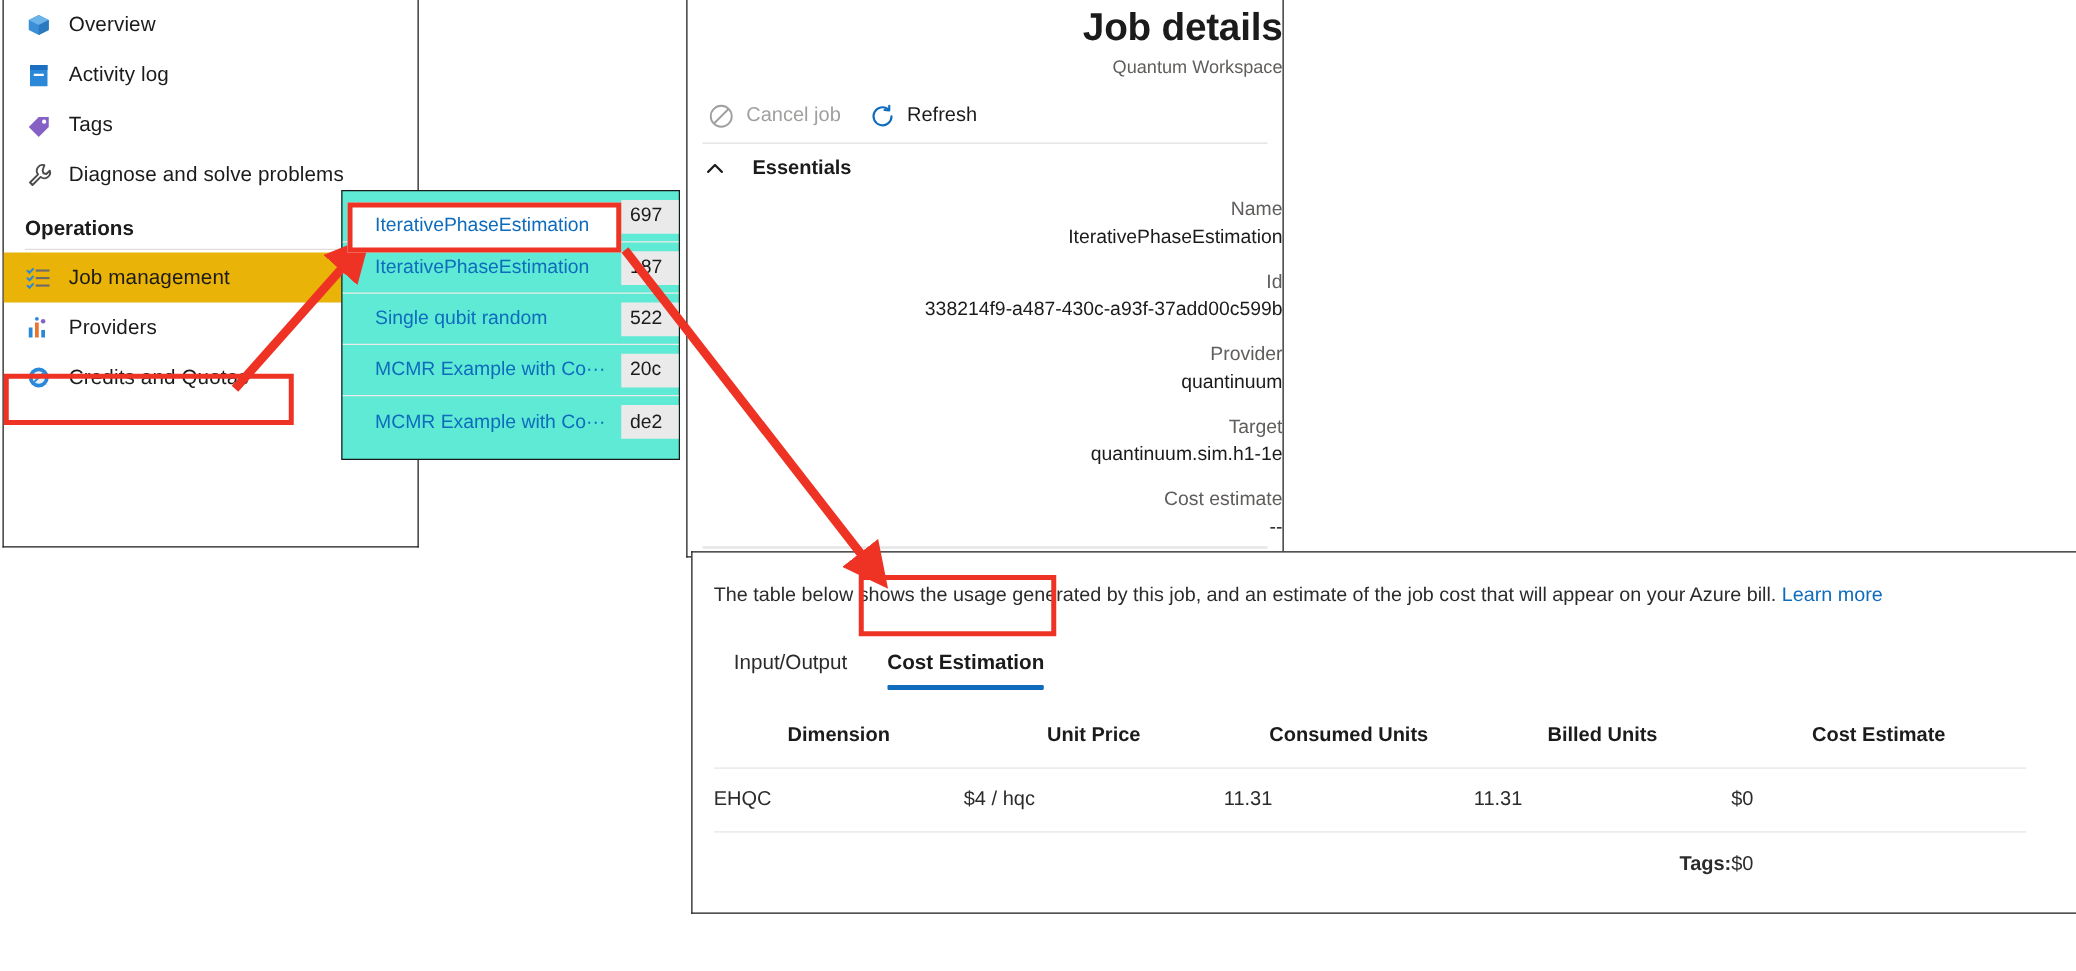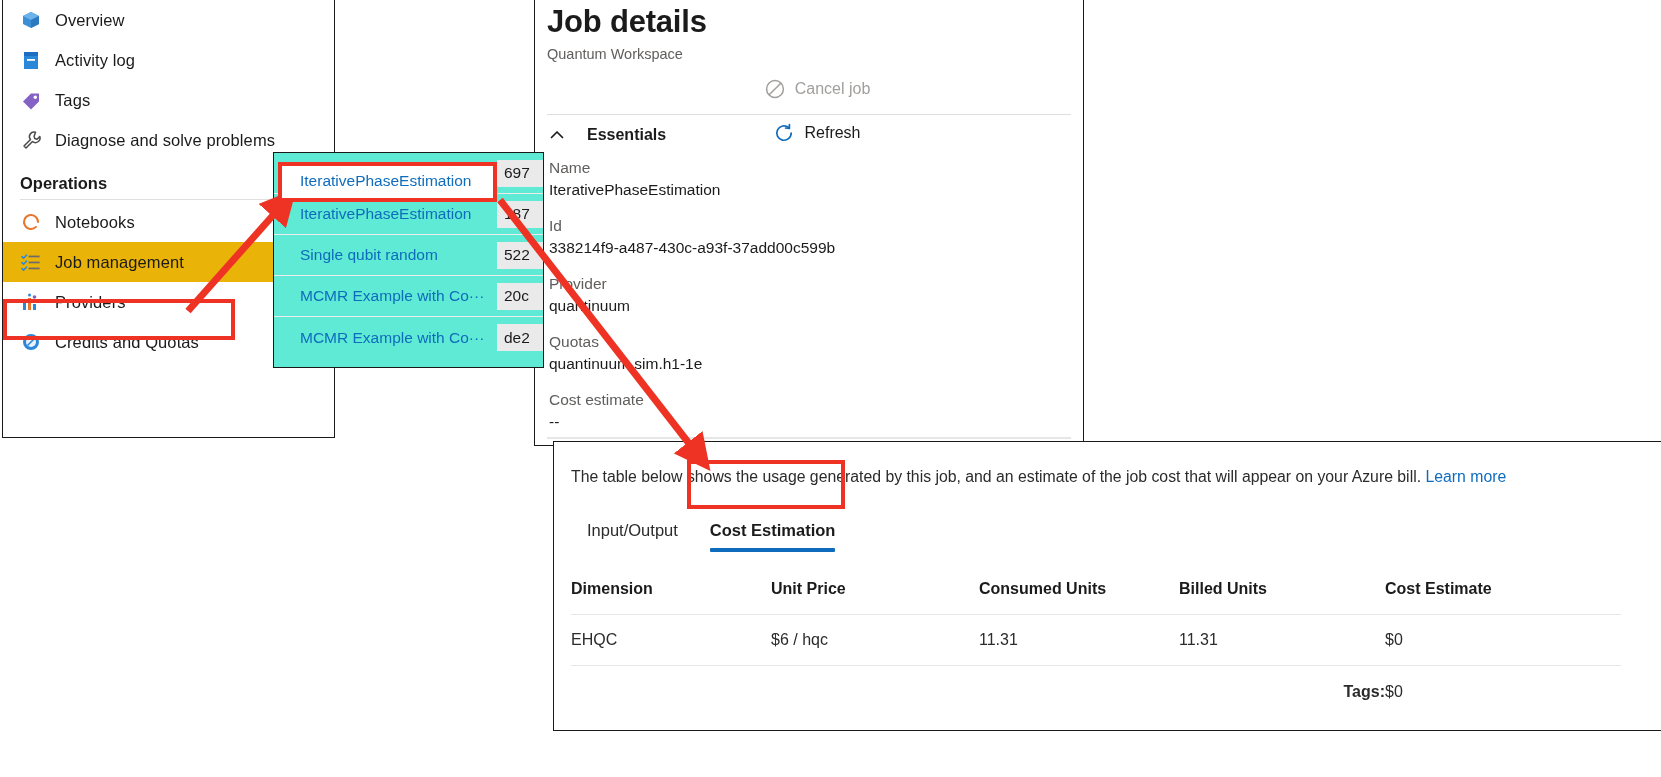--- a/index.html
+++ b/index.html
@@ -58,9 +58,10 @@
 
   
   #details-panel {
-    position: absolute; left: 534px; top: 0px; width: 550px; height: 446px;
+    position: absolute; left: 549px; top: 0px; width: 478px; height: 446px;
     background: #fff; border: 1px solid #1a1a1a; border-top: none;
     z-index: 15;
+    text-align: right;
   }
   #details-title {
     font-size: 31px; font-weight: bold; color: #1b1b1b;

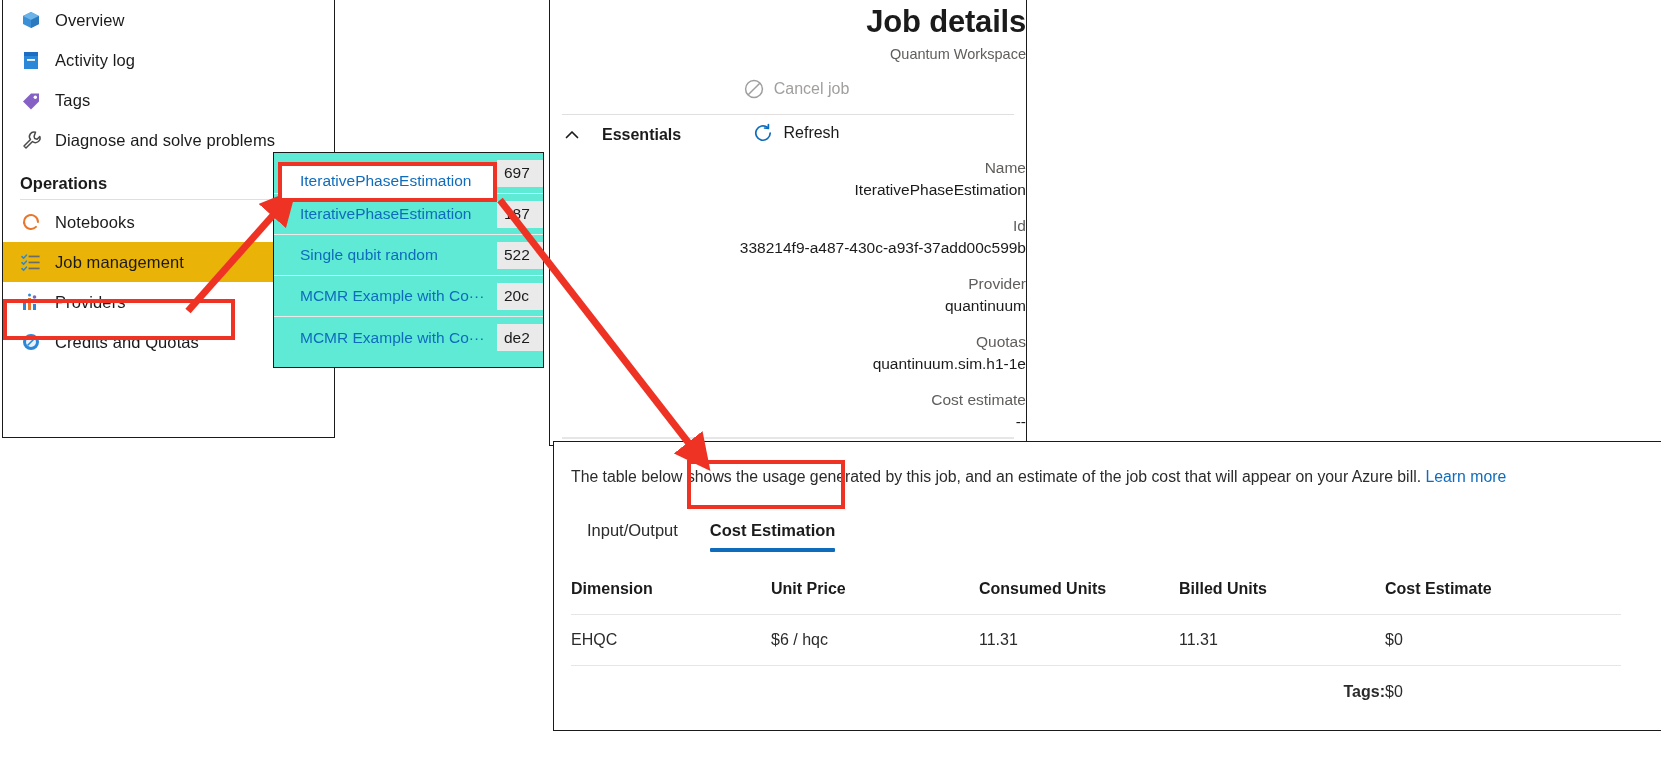--- a/index.html
+++ b/index.html
@@ -72,7 +72,7 @@
   }
   #cmdbar {
     display: flex; align-items: center; gap: 22px;
-    padding: 16px 0 0 16px; height: 46px; flex-direction: column;
+    padding: 16px 0 0 16px; height: 46px;
   }
   .cmd-btn { display: flex; align-items: center; gap: 9px; font-size: 16px; }
   .cmd-disabled { color: #a19f9d; }

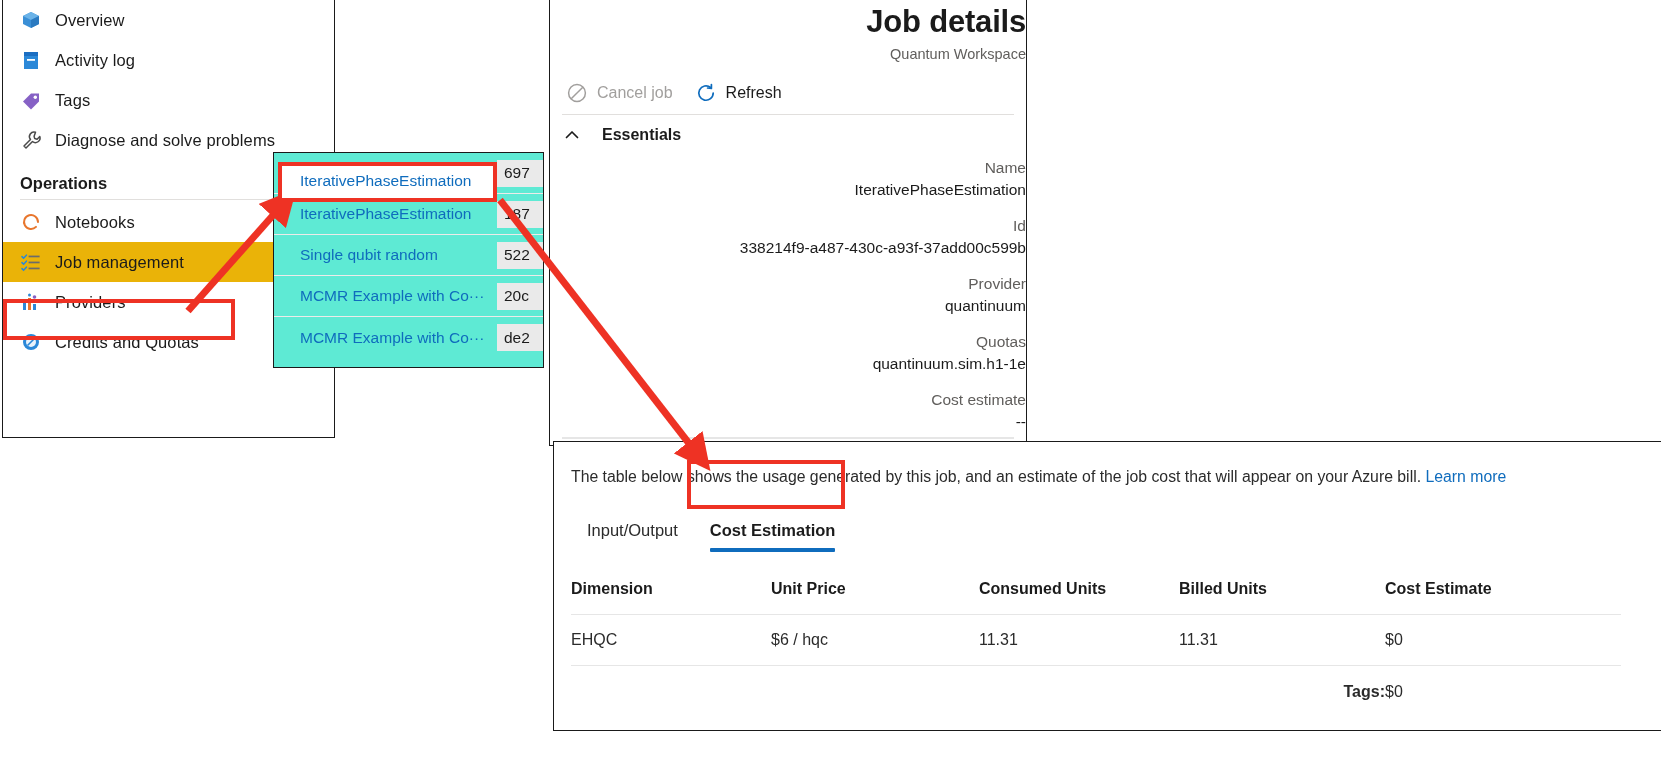--- a/index.html
+++ b/index.html
@@ -199,14 +199,6 @@
     <div class="nav-section-title">Operations</div>
     <div class="nav-divider"></div>
 
-    <div class="nav-item">
-      <span class="nav-icon">
-        <svg class="ic" viewBox="0 0 22 22">
-            <path d="M18 11a7 7 0 1 0-2 4.9" fill="none" stroke="#e8762d" stroke-width="2" stroke-linecap="round"></path>
-          </svg>
-      </span>
-      <span class="nav-label">Notebooks</span>
-    </div>
 
     <div class="nav-item selected">
       <span class="nav-icon">

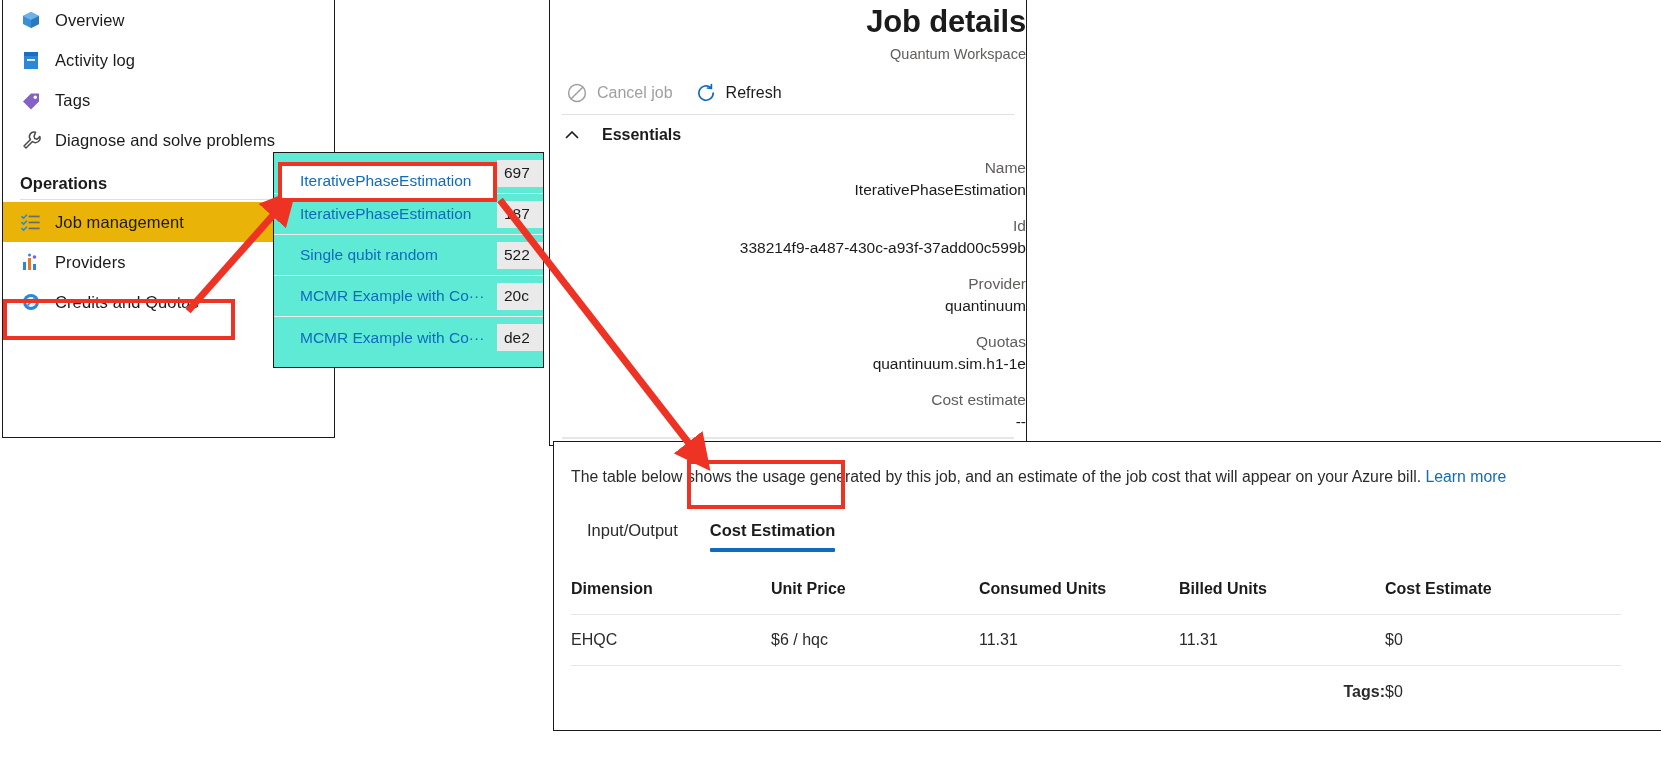--- a/index.html
+++ b/index.html
@@ -311,7 +311,7 @@
       <div class="field-value">quantinuum</div>
     </div>
     <div class="field">
-      <div class="field-label">Quotas</div>
+      <div class="field-label">Target</div>
       <div class="field-value">quantinuum.sim.h1-1e</div>
     </div>
     <div class="field">

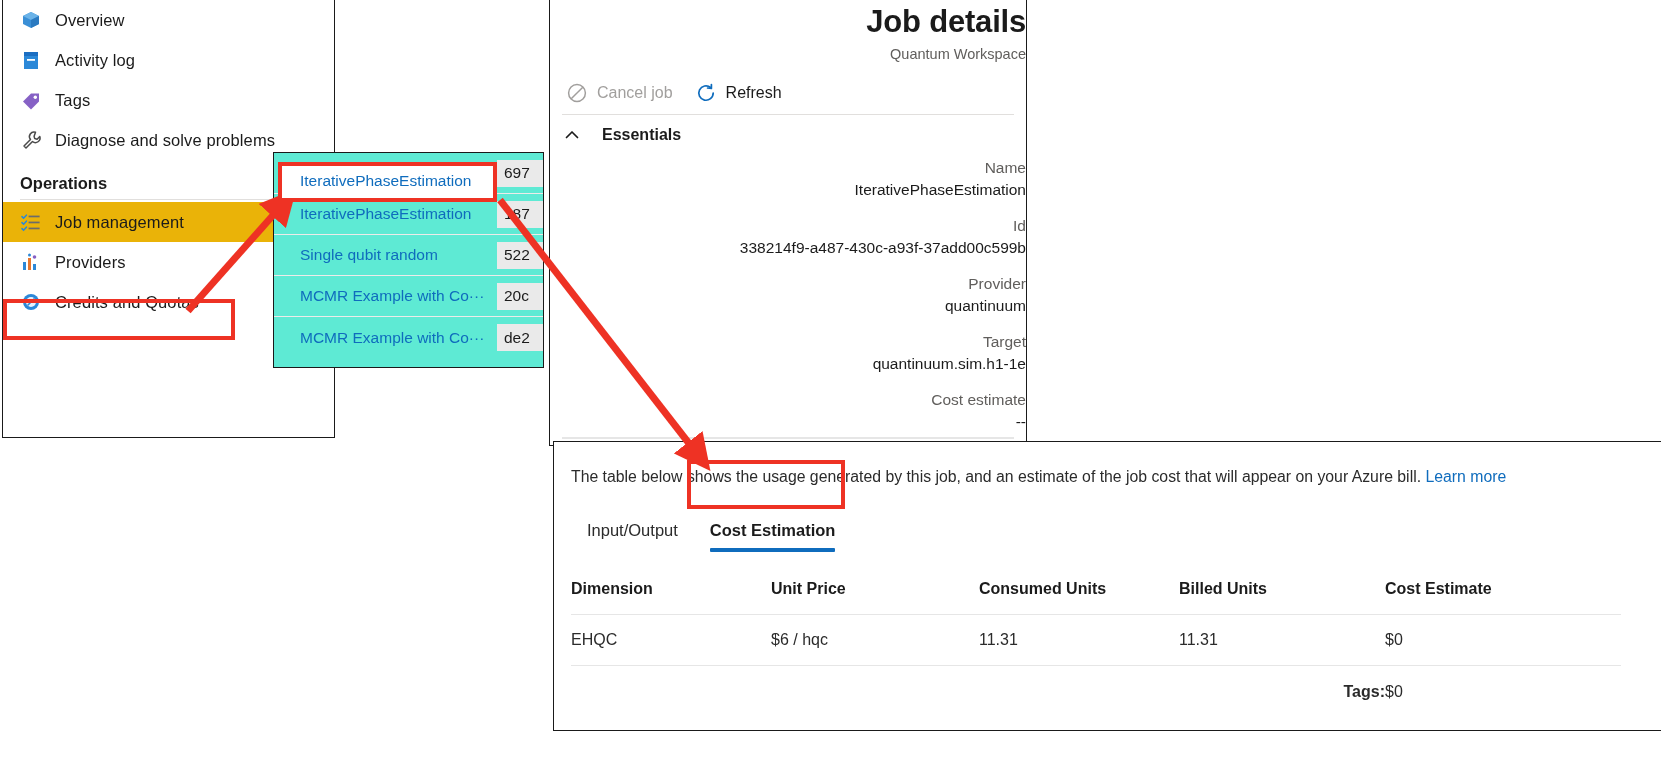--- a/index.html
+++ b/index.html
@@ -113,7 +113,7 @@
   #cost-desc a { color: #0f6cbd; text-decoration: none; }
   #cost-table { margin: 28px 0 0 17px; width: 1050px; border-collapse: collapse; }
   #cost-table th {
-    text-align: left; font-size: 16px; font-weight: bold; color: #1b1b1b;
+    text-align: center; font-size: 16px; font-weight: bold; color: #1b1b1b;
     padding: 0 0 16px 0; border-bottom: 1px solid #e6e6e6;
   }
   #cost-table td {

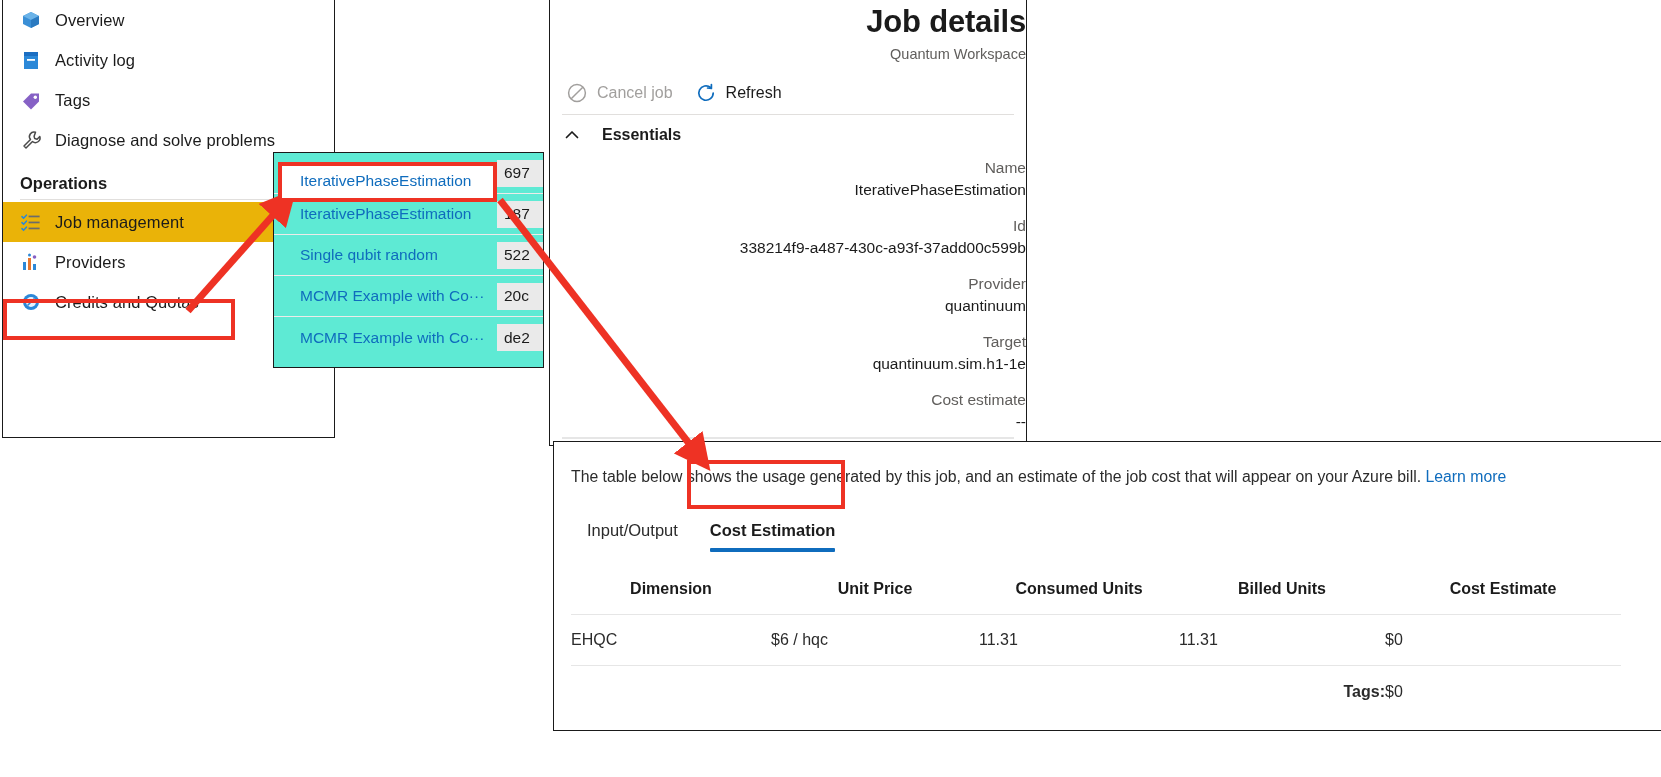--- a/index.html
+++ b/index.html
@@ -351,7 +351,7 @@
       <tbody>
         <tr>
           <td>EHQC</td>
-          <td>$6 / hqc</td>
+          <td>$4 / hqc</td>
           <td>11.31</td>
           <td>11.31</td>
           <td>$0</td>

